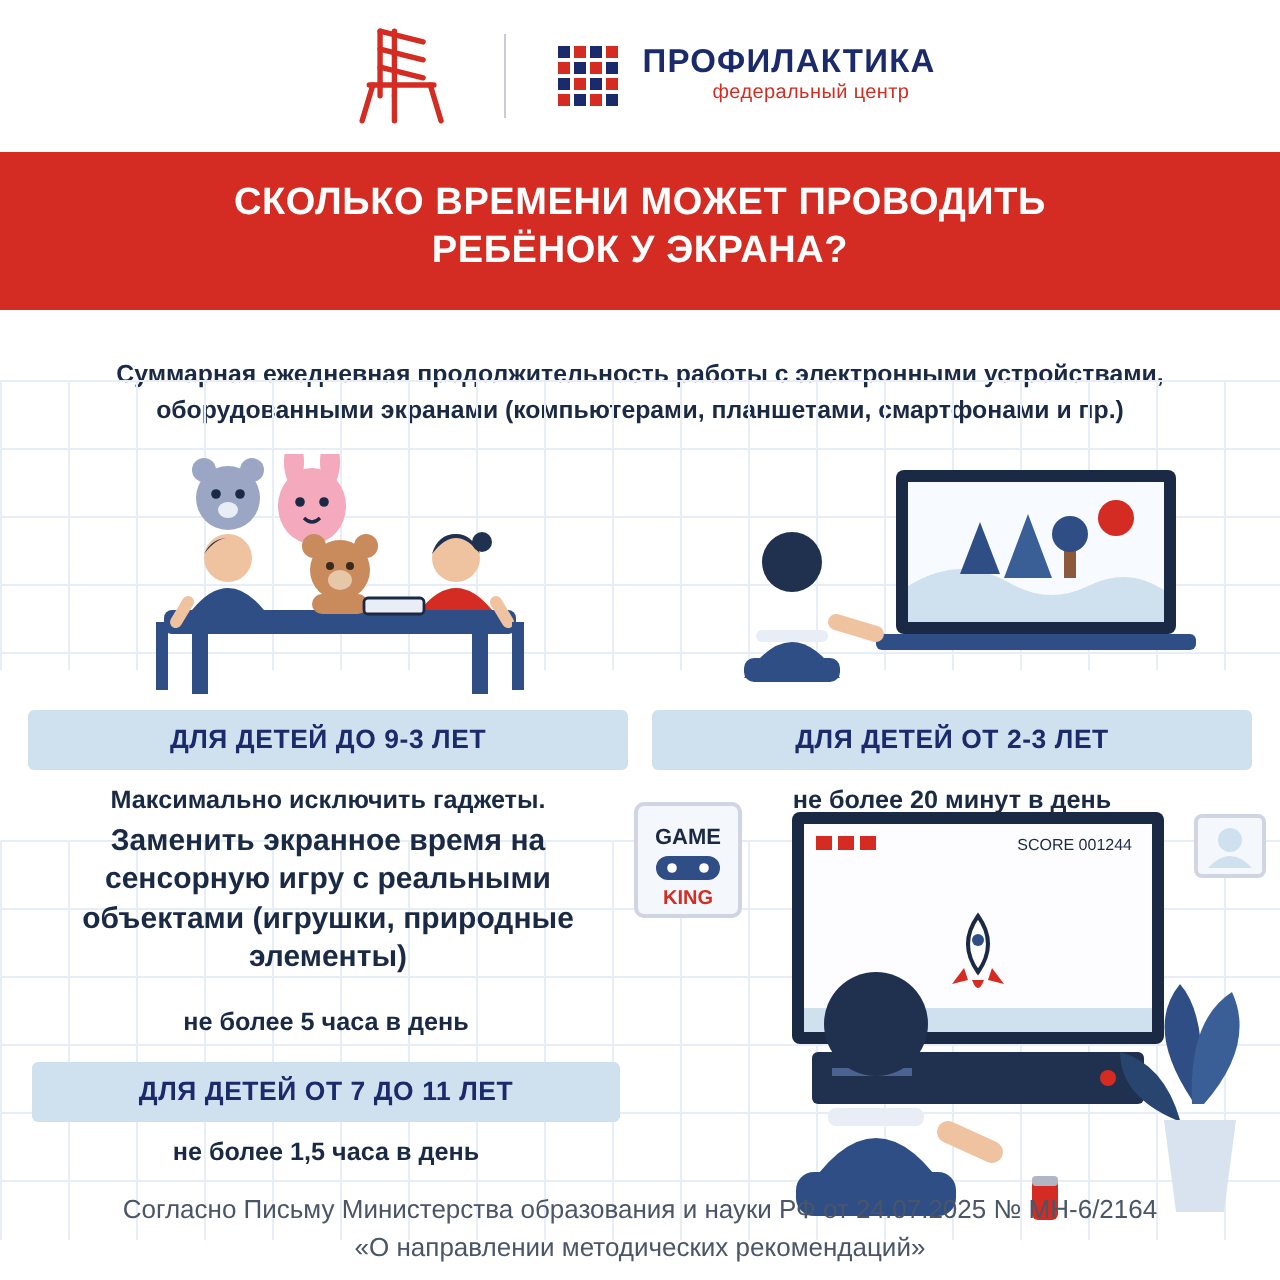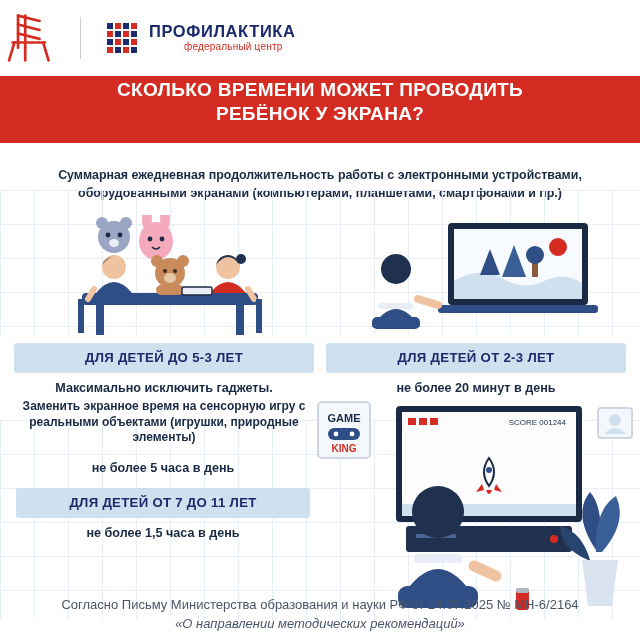--- a/index.html
+++ b/index.html
@@ -20,7 +20,7 @@
     height: 76px;
     display: flex;
     align-items: center;
-    justify-content: flex-start;
+    justify-content: center;
     gap: 26px;
     background: #ffffff;
   }

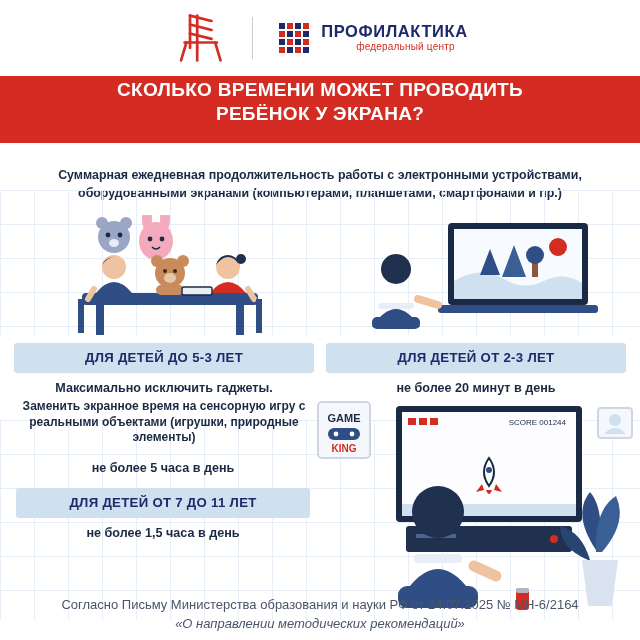--- a/index.html
+++ b/index.html
@@ -52,7 +52,7 @@
     background: #d42c22;
     color: #ffffff;
     text-align: center;
-    padding: 2px 20px 16px;
+    padding: 14px 20px 16px;
   }
   .title-band h1 {
     font-size: 19px;

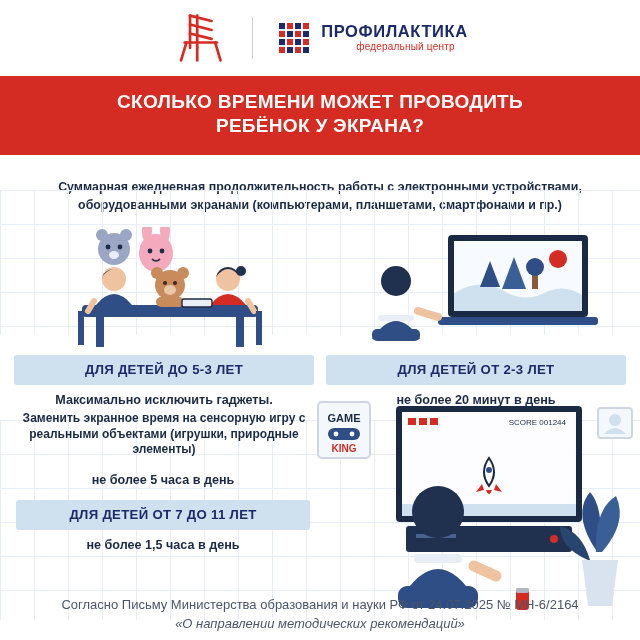--- a/index.html
+++ b/index.html
@@ -299,7 +299,7 @@
 
   <div class="two-col rows" style="margin-top:6px;">
     <div class="col">
-      <div class="pill">ДЛЯ ДЕТЕЙ ДО 5-3 ЛЕТ</div>
+      <div class="pill">ДЛЯ ДЕТЕЙ ДО 9-3 ЛЕТ</div>
       <div class="answer">
         <span>Максимально исключить гаджеты.</span>
         <span class="small">Заменить экранное время на сенсорную игру с реальными объектами (игрушки, природные элементы)</span>

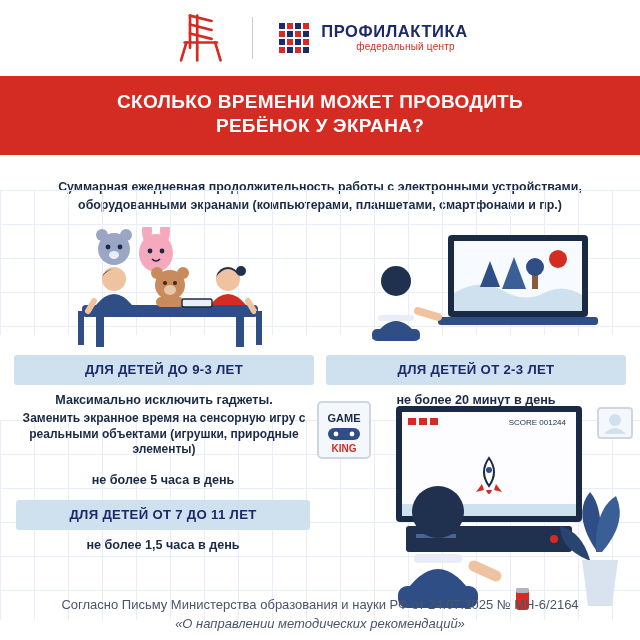--- a/index.html
+++ b/index.html
@@ -112,7 +112,7 @@
   }
   .answer .small {
     display: block;
-    font-size: 12px;
+    font-size: 15px;
     font-weight: bold;
     line-height: 1.3;
     margin-top: 3px;

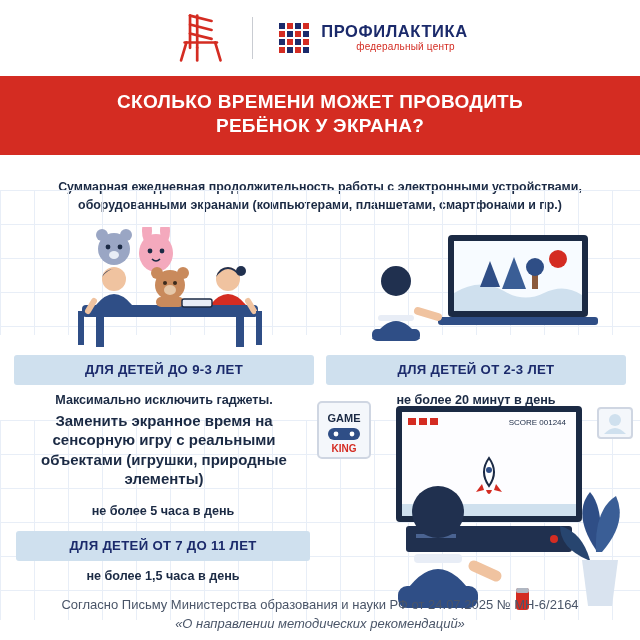--- a/index.html
+++ b/index.html
@@ -152,7 +152,7 @@
     padding: 4px 10px 6px;
     z-index: 4;
   }
-  .footer .l2 { font-style: italic; }
+  .footer .l2 { }
 </style>
 </head>
 <body>

